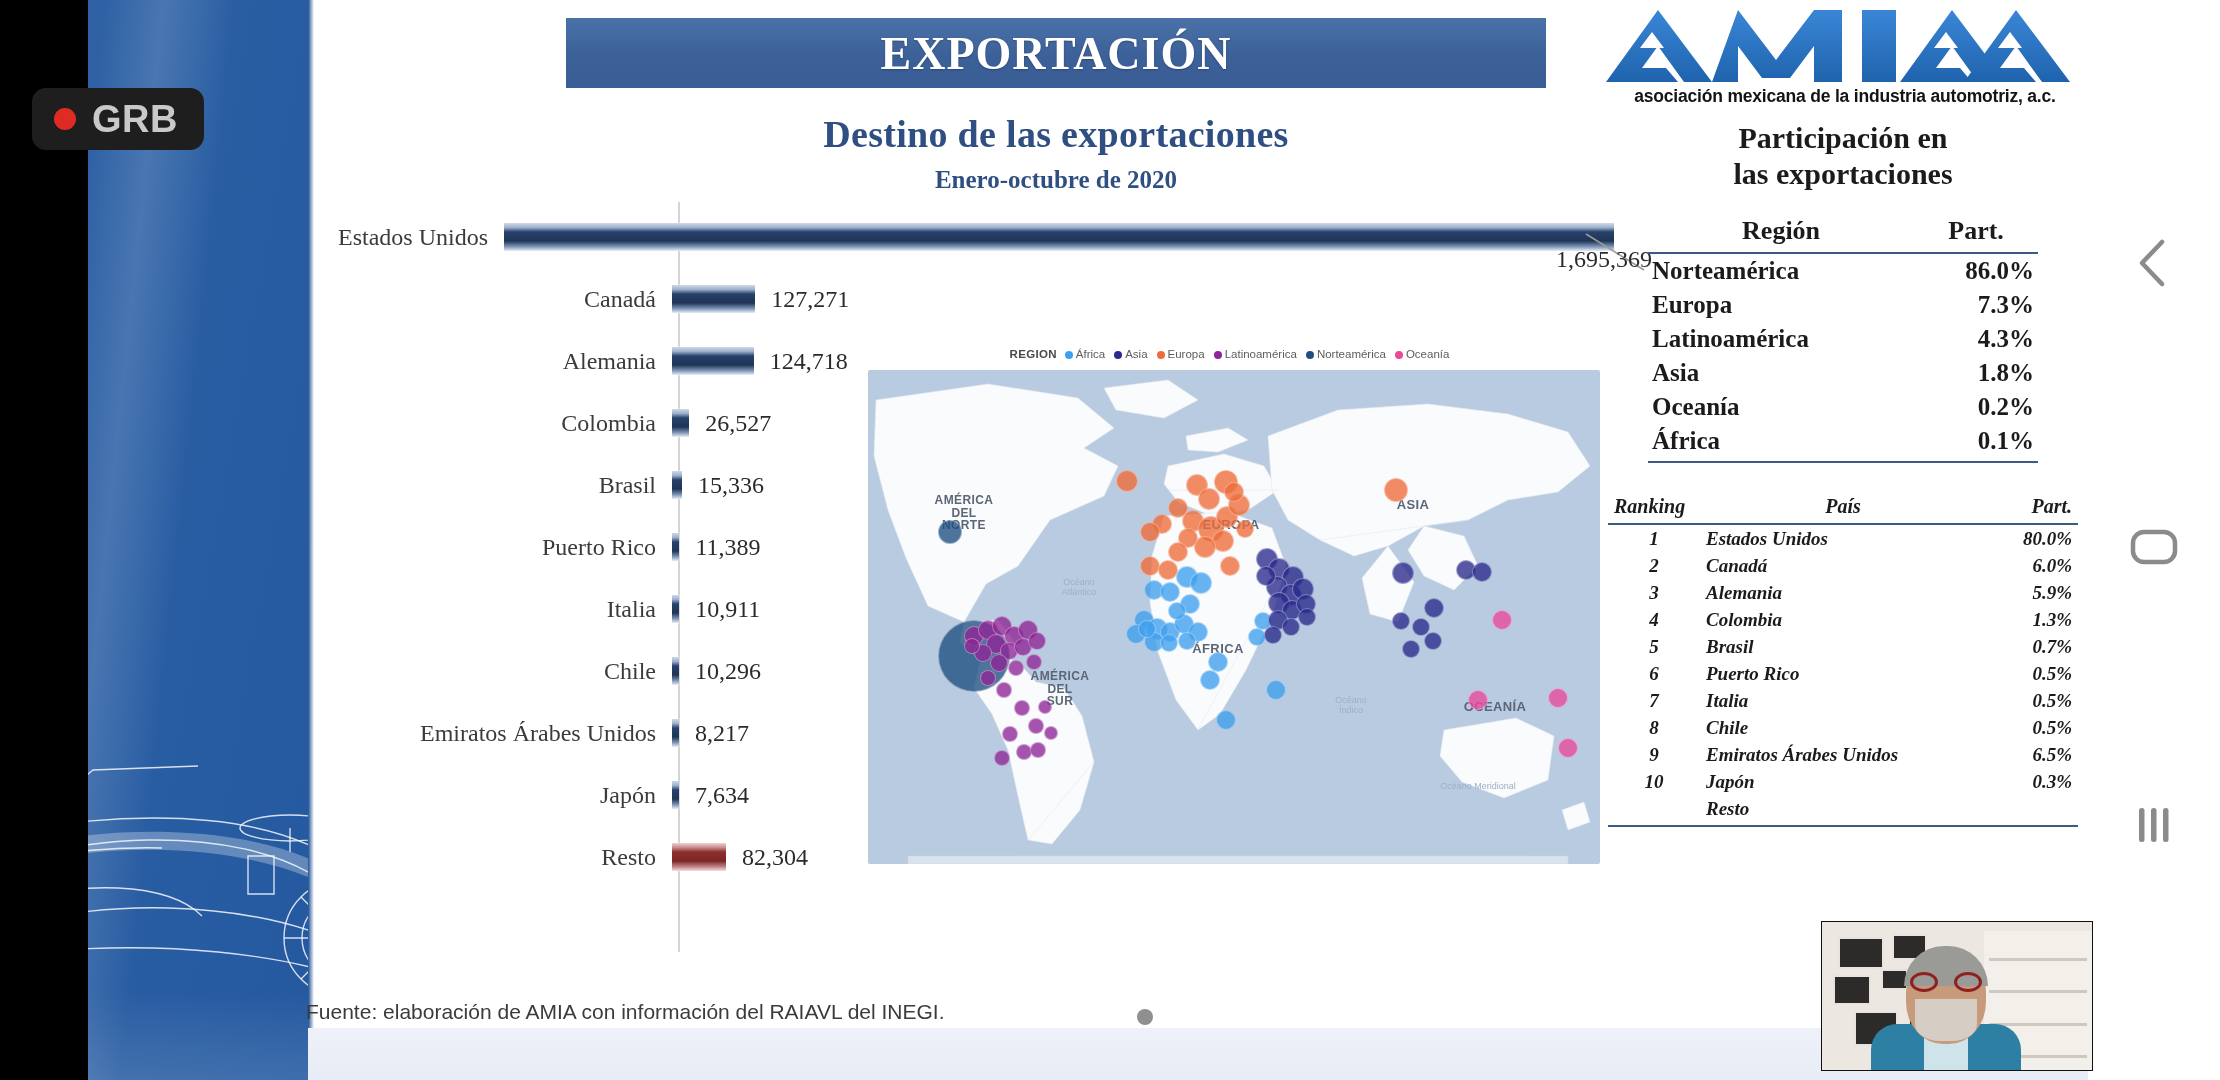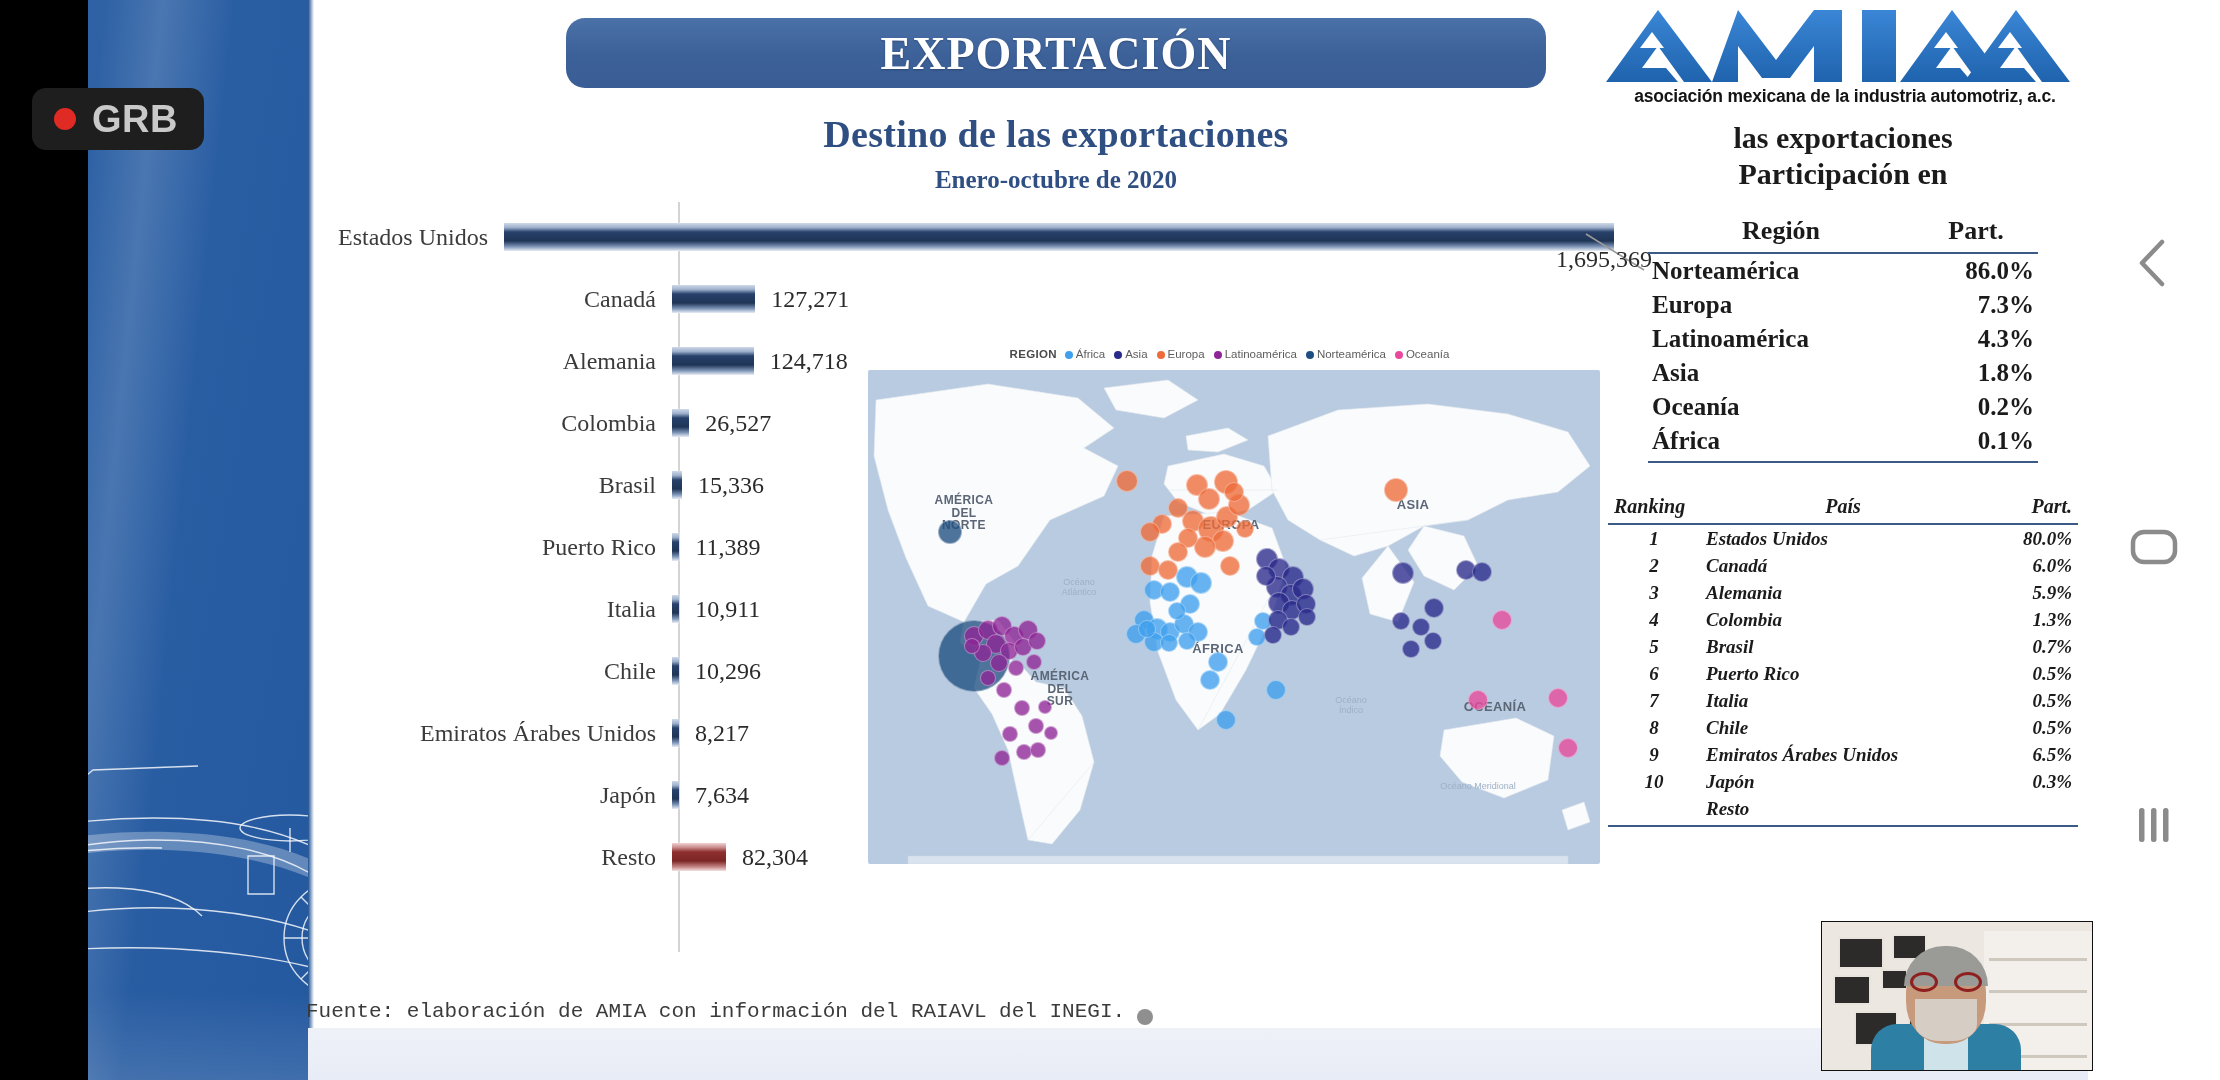--- a/index.html
+++ b/index.html
@@ -42,7 +42,7 @@
     position:absolute; left:478px; top:18px; width:980px; height:70px;
     background:linear-gradient(180deg,#4a72a8 0%,#3c6098 55%,#3a5d95 100%);
     box-shadow:0 3px 0 rgba(255,255,255,.9);
-    display:flex; align-items:center; justify-content:center;border-radius:19px;
+    display:flex; align-items:center; justify-content:center;
   }
   #title-banner span{
     color:#ffffff; font-size:46px; font-weight:700; letter-spacing:1px;

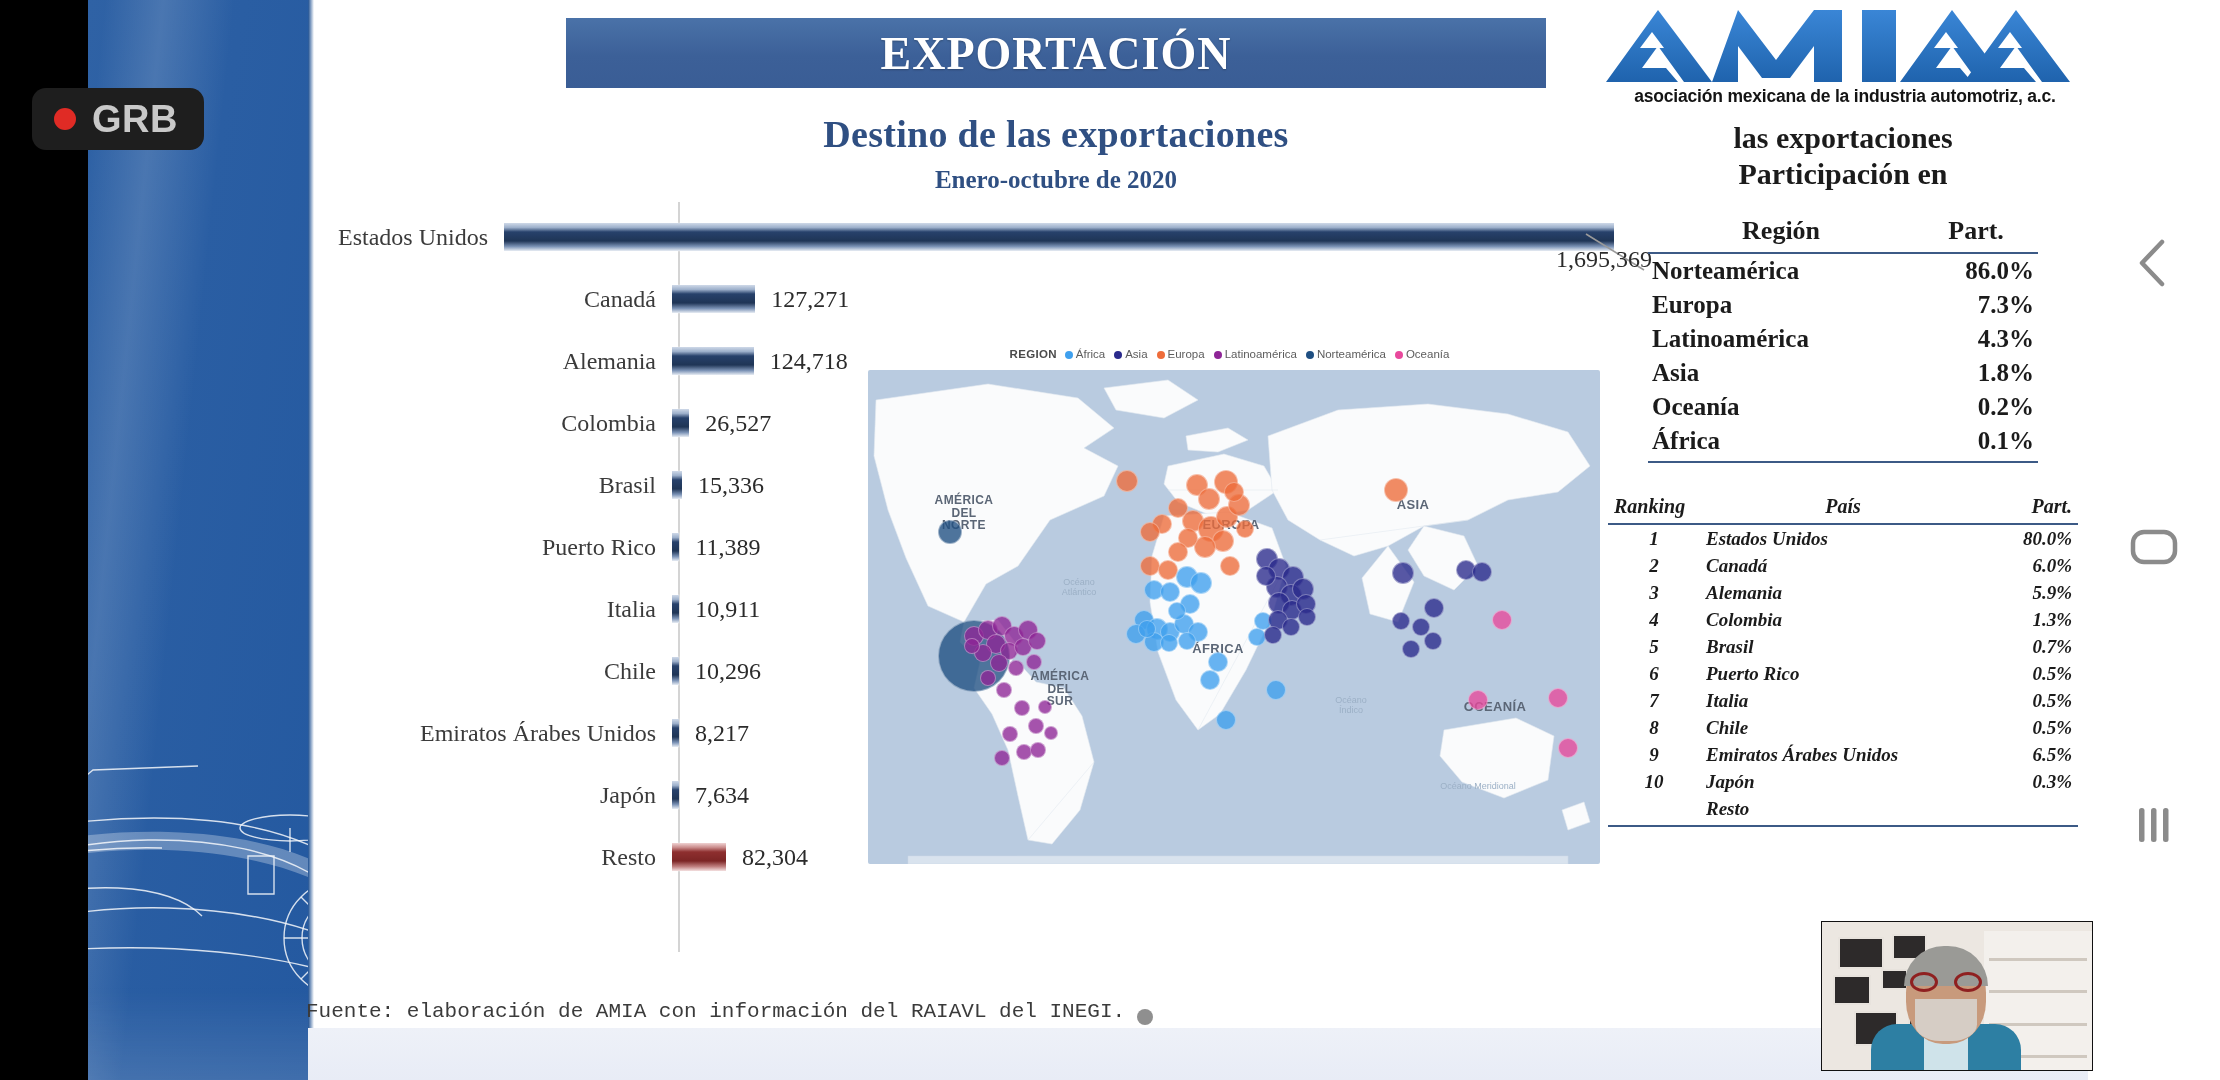--- a/index.html
+++ b/index.html
@@ -516,8 +516,8 @@
 
     <div id="right-panel">
       <div id="part-title">
+        <div>Participación en</div>
         <div>las exportaciones</div>
-        <div>Participación en</div>
       </div>
 
       <table id="region-table">

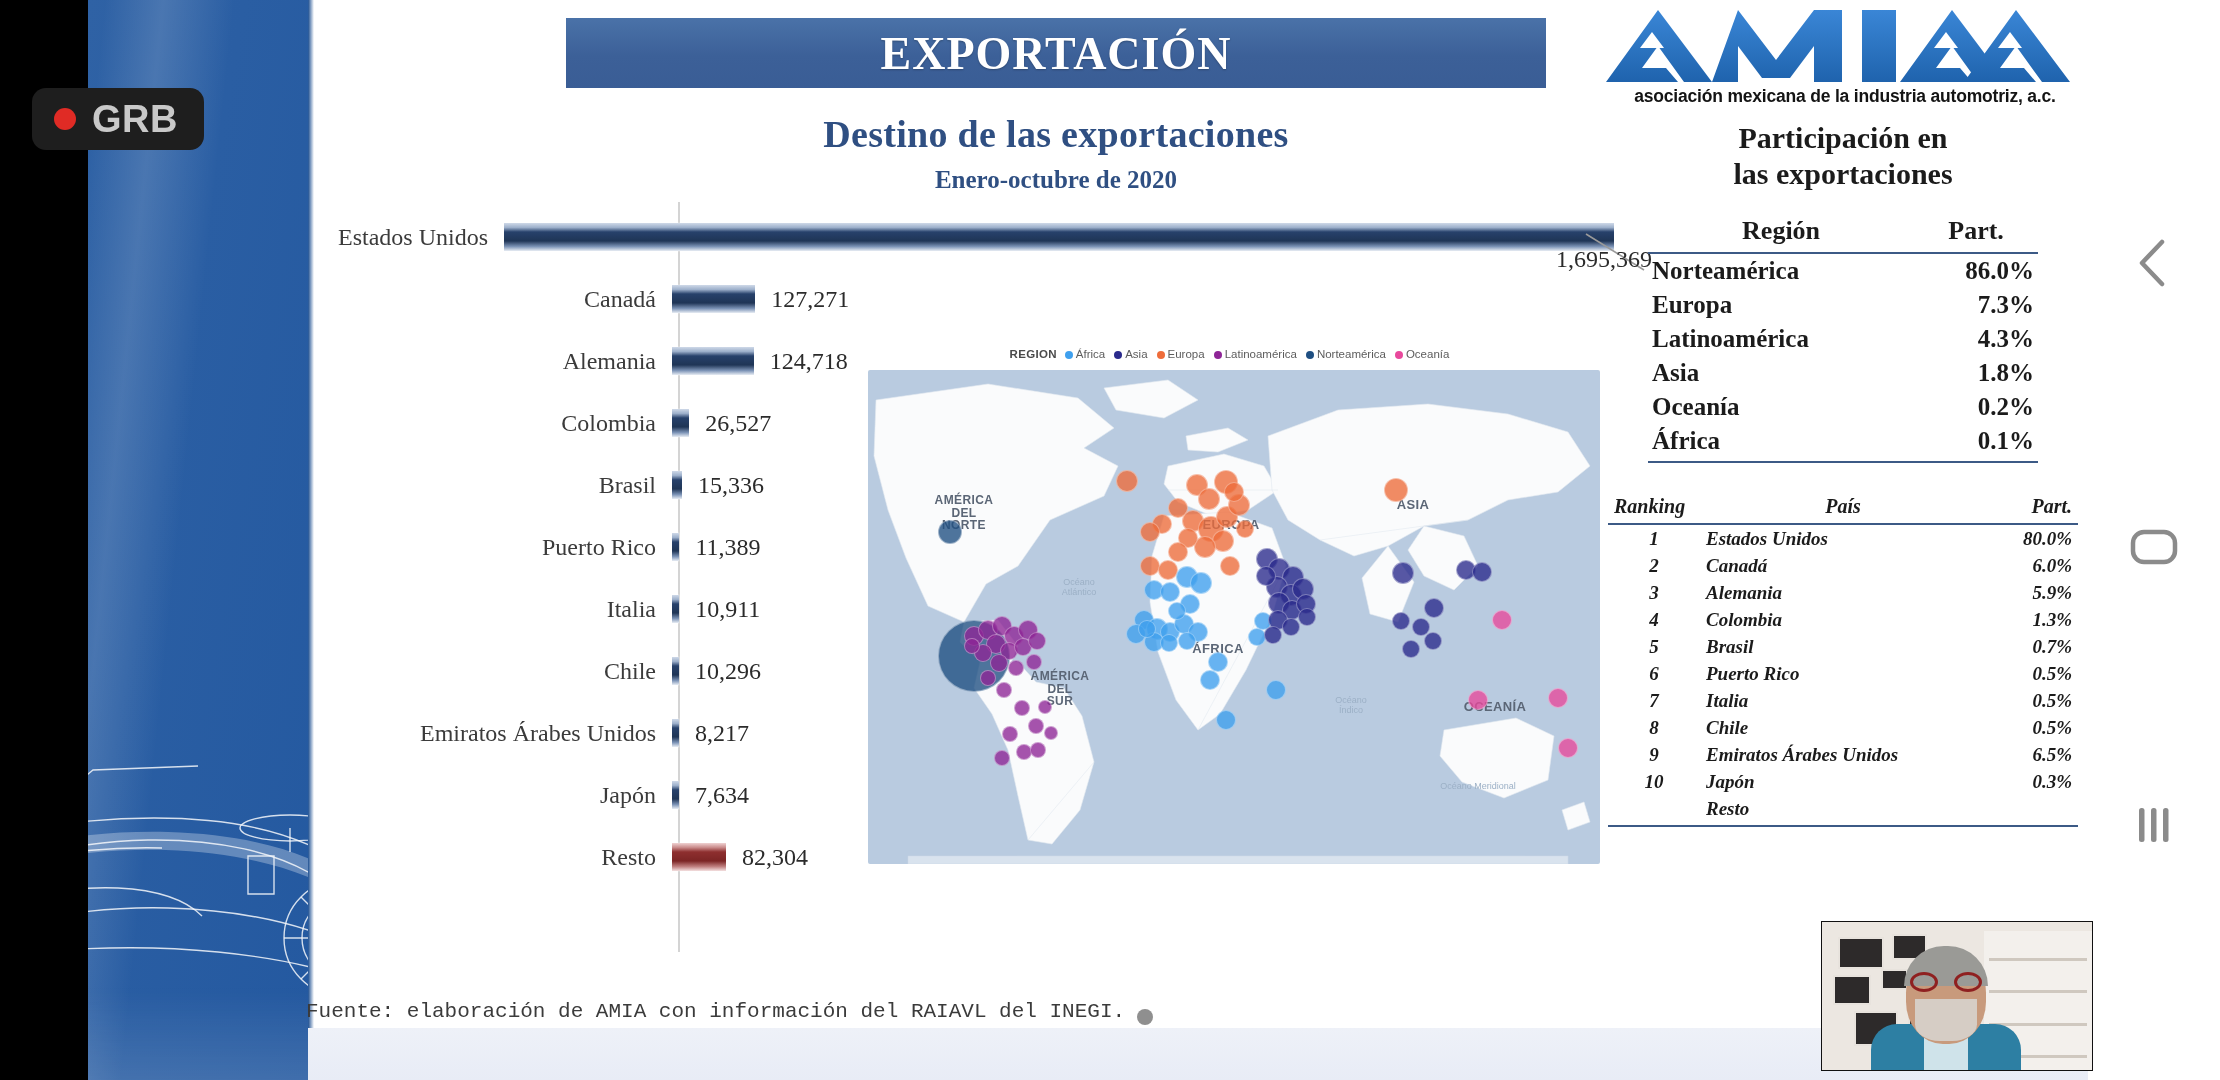--- a/index.html
+++ b/index.html
@@ -158,7 +158,7 @@
   
   #source{
     position:absolute; left:218px; top:1000px; font-size:21px; color:#3b3b3b;
-    font-family:Liberation Mono, monospace;
+    font-family:Liberation Sans, sans-serif;
   }
   #page-dot{
     position:absolute; left:1049px; top:1009px; width:16px; height:16px;

